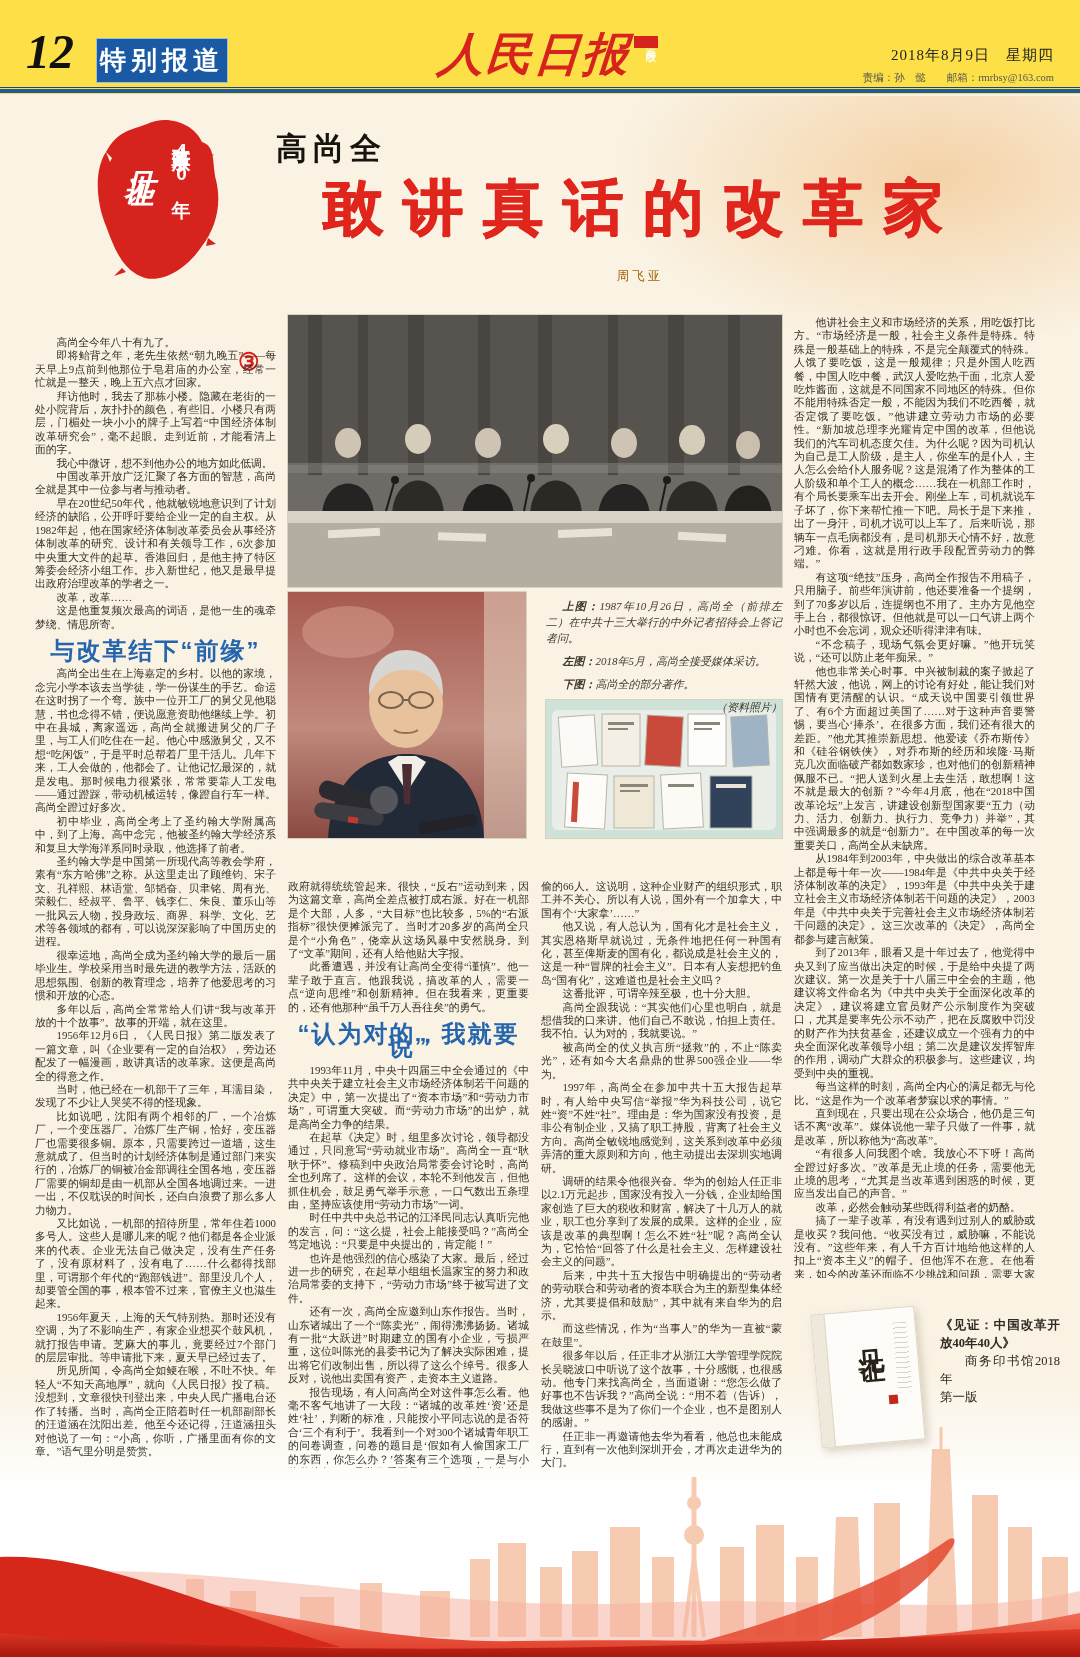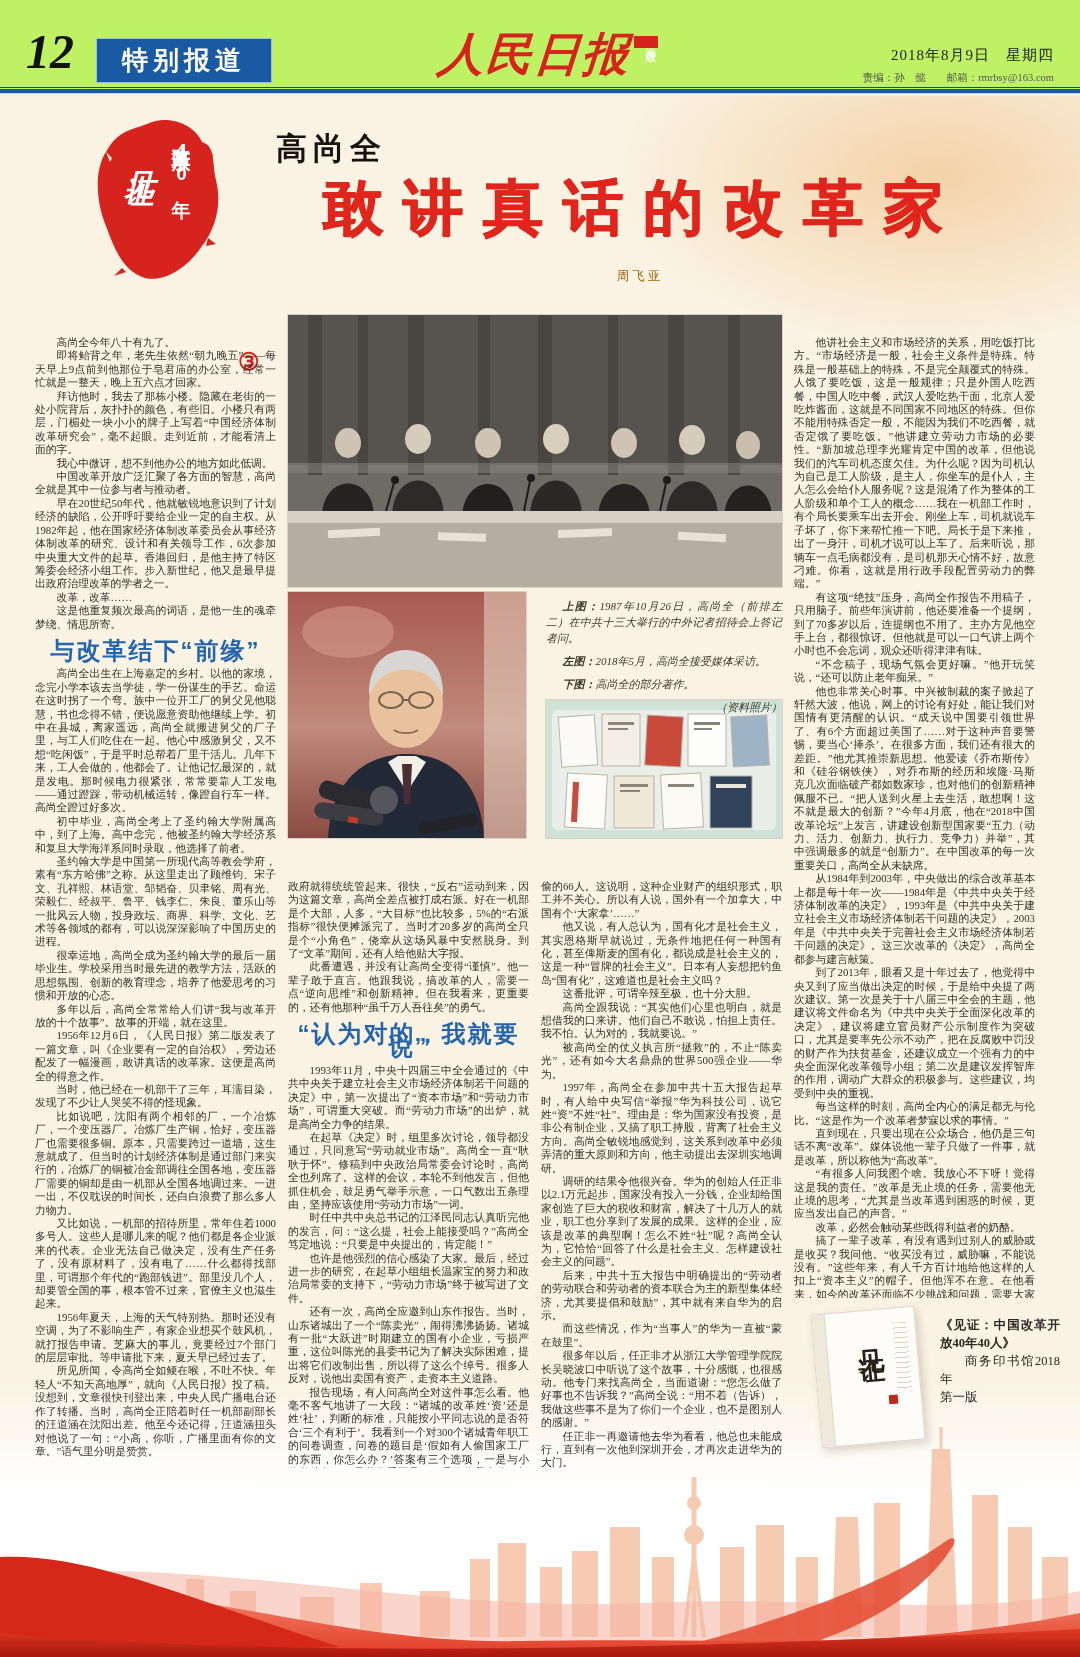--- a/index.html
+++ b/index.html
@@ -6,7 +6,7 @@
   body{width:1080px;height:1657px;position:relative;overflow:hidden;background:#fff;
        font-family:"Liberation Serif","DejaVu Serif",serif;color:#332f2b;}
   
-  .hdr{position:absolute;top:0;left:0;right:0;height:94px;background:#bef264;z-index:6;}
+  .hdr{position:absolute;top:0;left:0;right:0;height:94px;background:#fde047;z-index:6;}
   .pageno{position:absolute;left:26px;top:24px;font-size:48px;font-weight:bold;font-style:italic;color:#111;}
   .section-box{position:absolute;left:96px;top:38px;background:#1a5aa5;color:#fff;
        font-family:"Liberation Sans",sans-serif;font-weight:bold;font-size:26px;

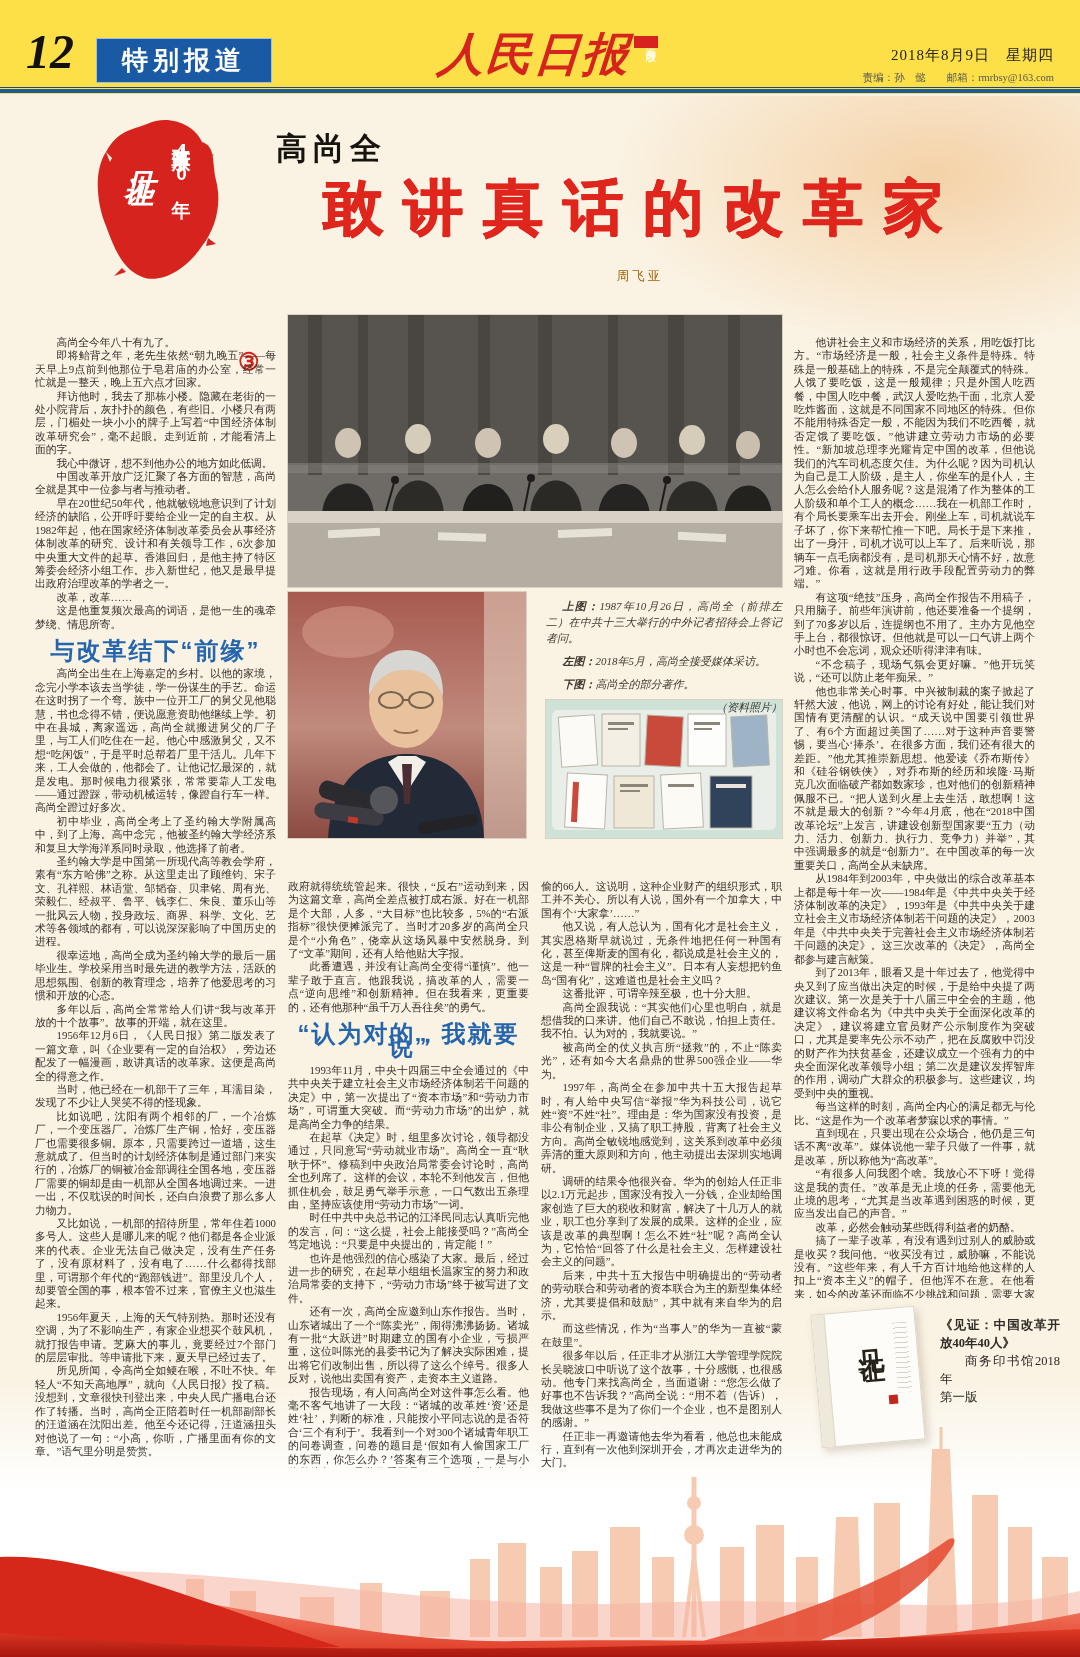--- a/index.html
+++ b/index.html
@@ -10,7 +10,7 @@
   .pageno{position:absolute;left:26px;top:24px;font-size:48px;font-weight:bold;font-style:italic;color:#111;}
   .section-box{position:absolute;left:96px;top:38px;background:#1a5aa5;color:#fff;
        font-family:"Liberation Sans",sans-serif;font-weight:bold;font-size:26px;
-       padding:5px 26px;letter-spacing:5px;box-shadow:0 0 0 1px #9fc0dd inset;}
+       padding:5px 4px;letter-spacing:5px;box-shadow:0 0 0 1px #9fc0dd inset;}
   .masthead{position:absolute;left:438px;top:30px;display:flex;align-items:flex-start;}
   .masthead .logo{font-size:46px;font-weight:bold;color:#d7231d;font-style:italic;
        letter-spacing:2px;transform:skewX(-4deg);line-height:1.1;}

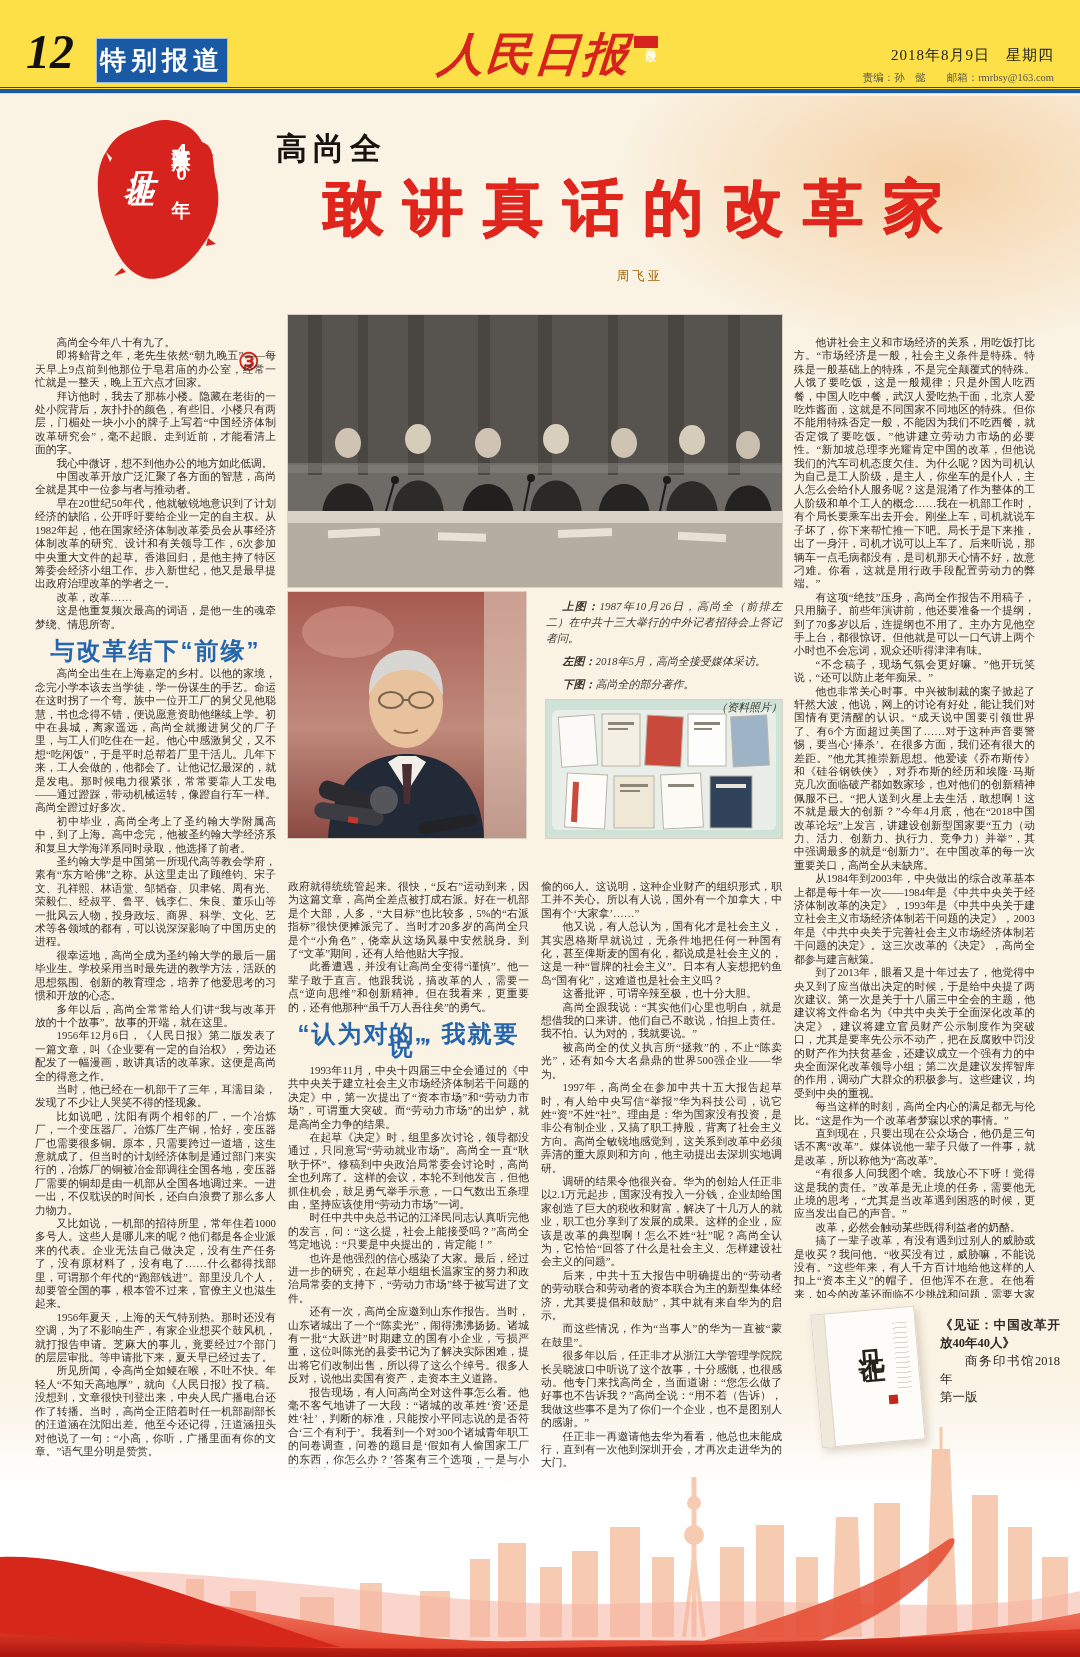--- a/index.html
+++ b/index.html
@@ -65,7 +65,7 @@
   #col1{left:35px;top:336px;height:1132px;}
   #col2{left:288px;top:880px;height:588px;}
   #col3{left:541px;top:880px;height:588px;}
-  #col4{left:794px;top:336px;height:962px;}
+  #col4{left:794px;top:316px;height:962px;}
   
   .bookcover{position:absolute;left:816px;top:1310px;width:102px;height:132px;z-index:5;
        transform:rotate(-5deg);background:#fdfcf8;border:1px solid #ddd6c8;

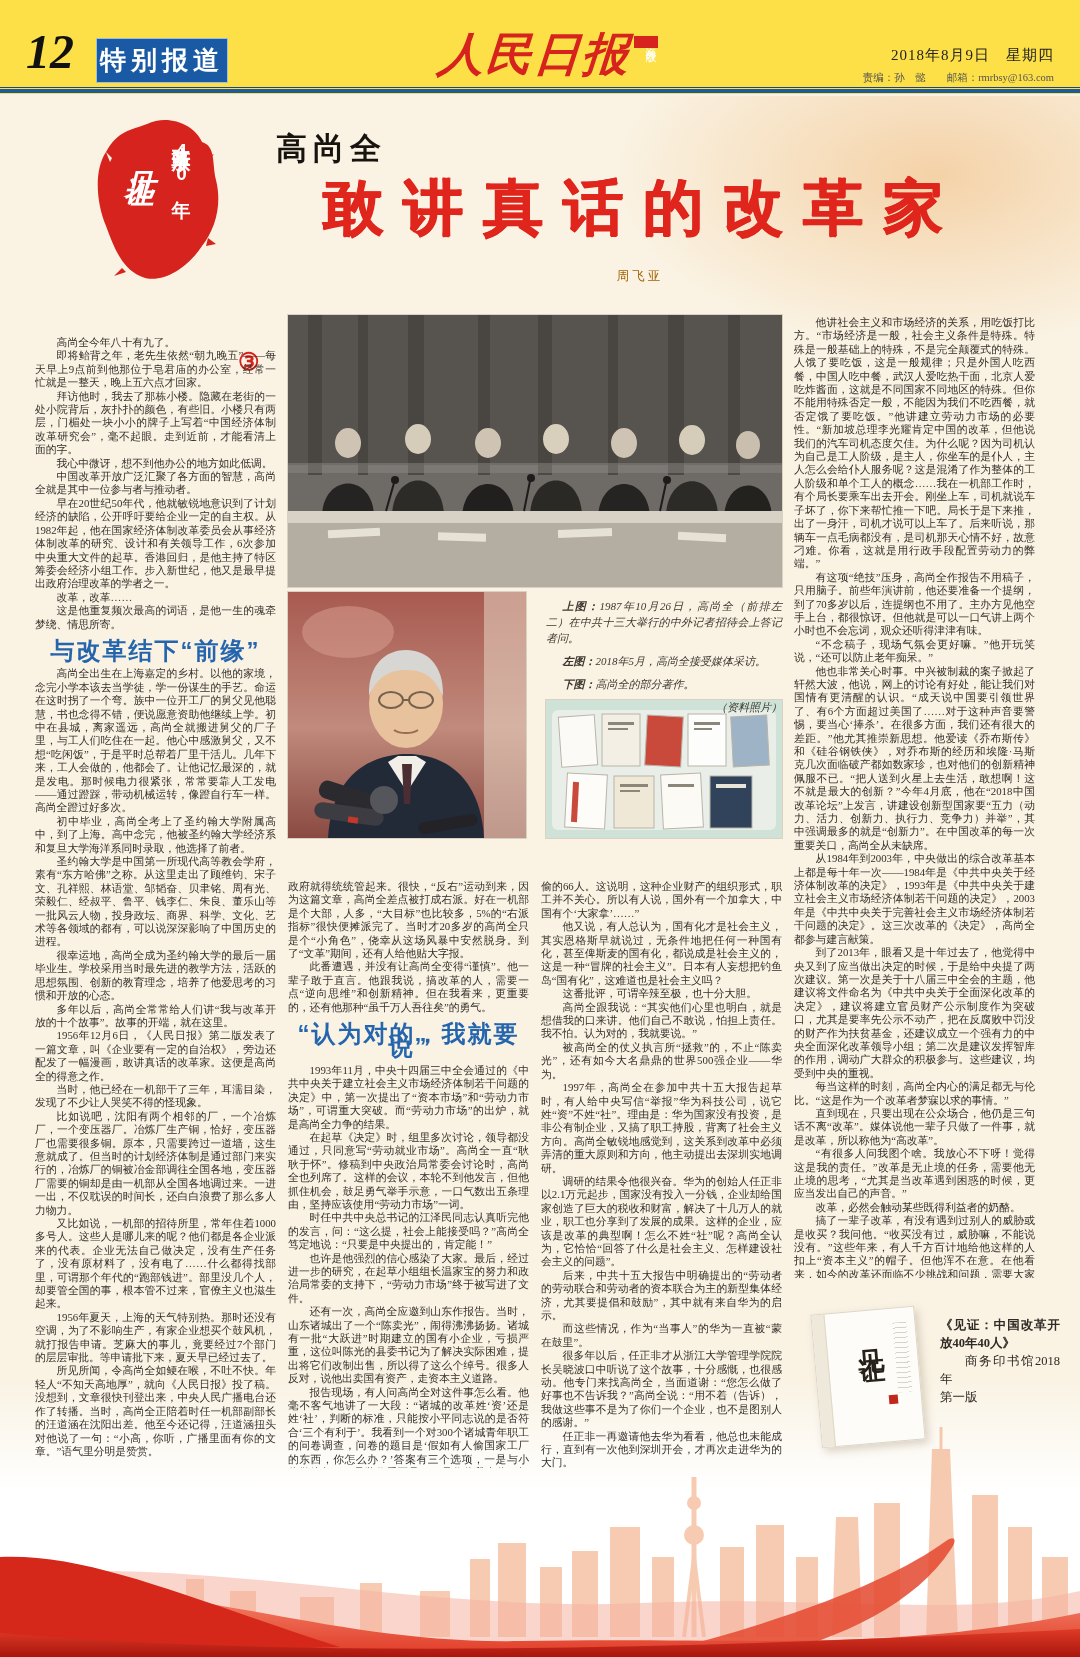--- a/index.html
+++ b/index.html
@@ -321,7 +321,7 @@
     <div class="para">到了2013年，眼看又是十年过去了，他觉得中央又到了应当做出决定的时候，于是给中央提了两次建议。第一次是关于十八届三中全会的主题，他建议将文件命名为《中共中央关于全面深化改革的决定》，建议将建立官员财产公示制度作为突破口，尤其是要率先公示不动产，把在反腐败中罚没的财产作为扶贫基金，还建议成立一个强有力的中央全面深化改革领导小组；第二次是建议发挥智库的作用，调动广大群众的积极参与。这些建议，均受到中央的重视。</div>
     <div class="para">每当这样的时刻，高尚全内心的满足都无与伦比。“这是作为一个改革者梦寐以求的事情。”</div>
     <div class="para">直到现在，只要出现在公众场合，他仍是三句话不离“改革”。媒体说他一辈子只做了一件事，就是改革，所以称他为“高改革”。</div>
-    <div class="para">“有很多人问我图个啥。我放心不下呀！觉得这是我的责任。”改革是无止境的任务，需要他无止境的思考，“尤其是当改革遇到困惑的时候，更应当发出自己的声音。”</div>
+    <div class="para">“有很多人问我图个啥。我放心不下呀！高尚全蹬过好多次。”改革是无止境的任务，需要他无止境的思考，“尤其是当改革遇到困惑的时候，更应当发出自己的声音。”</div>
     <div class="para">改革，必然会触动某些既得利益者的奶酪。</div>
     <div class="para">搞了一辈子改革，有没有遇到过别人的威胁或是收买？我问他。“收买没有过，威胁嘛，不能说没有。”这些年来，有人千方百计地给他这样的人扣上“资本主义”的帽子。但他浑不在意。在他看来，如今的改革还面临不少挑战和问题，需要大家真切忧患、合力解决。深化改革要听取各方意见，包括那些批评和质疑的。“国家多听听不同的意见，有好处的。”他的眉眼还是一派慈和，语调也轻轻淡淡的，吐出的话语却是一如既往的犀利。</div>
   </div>

